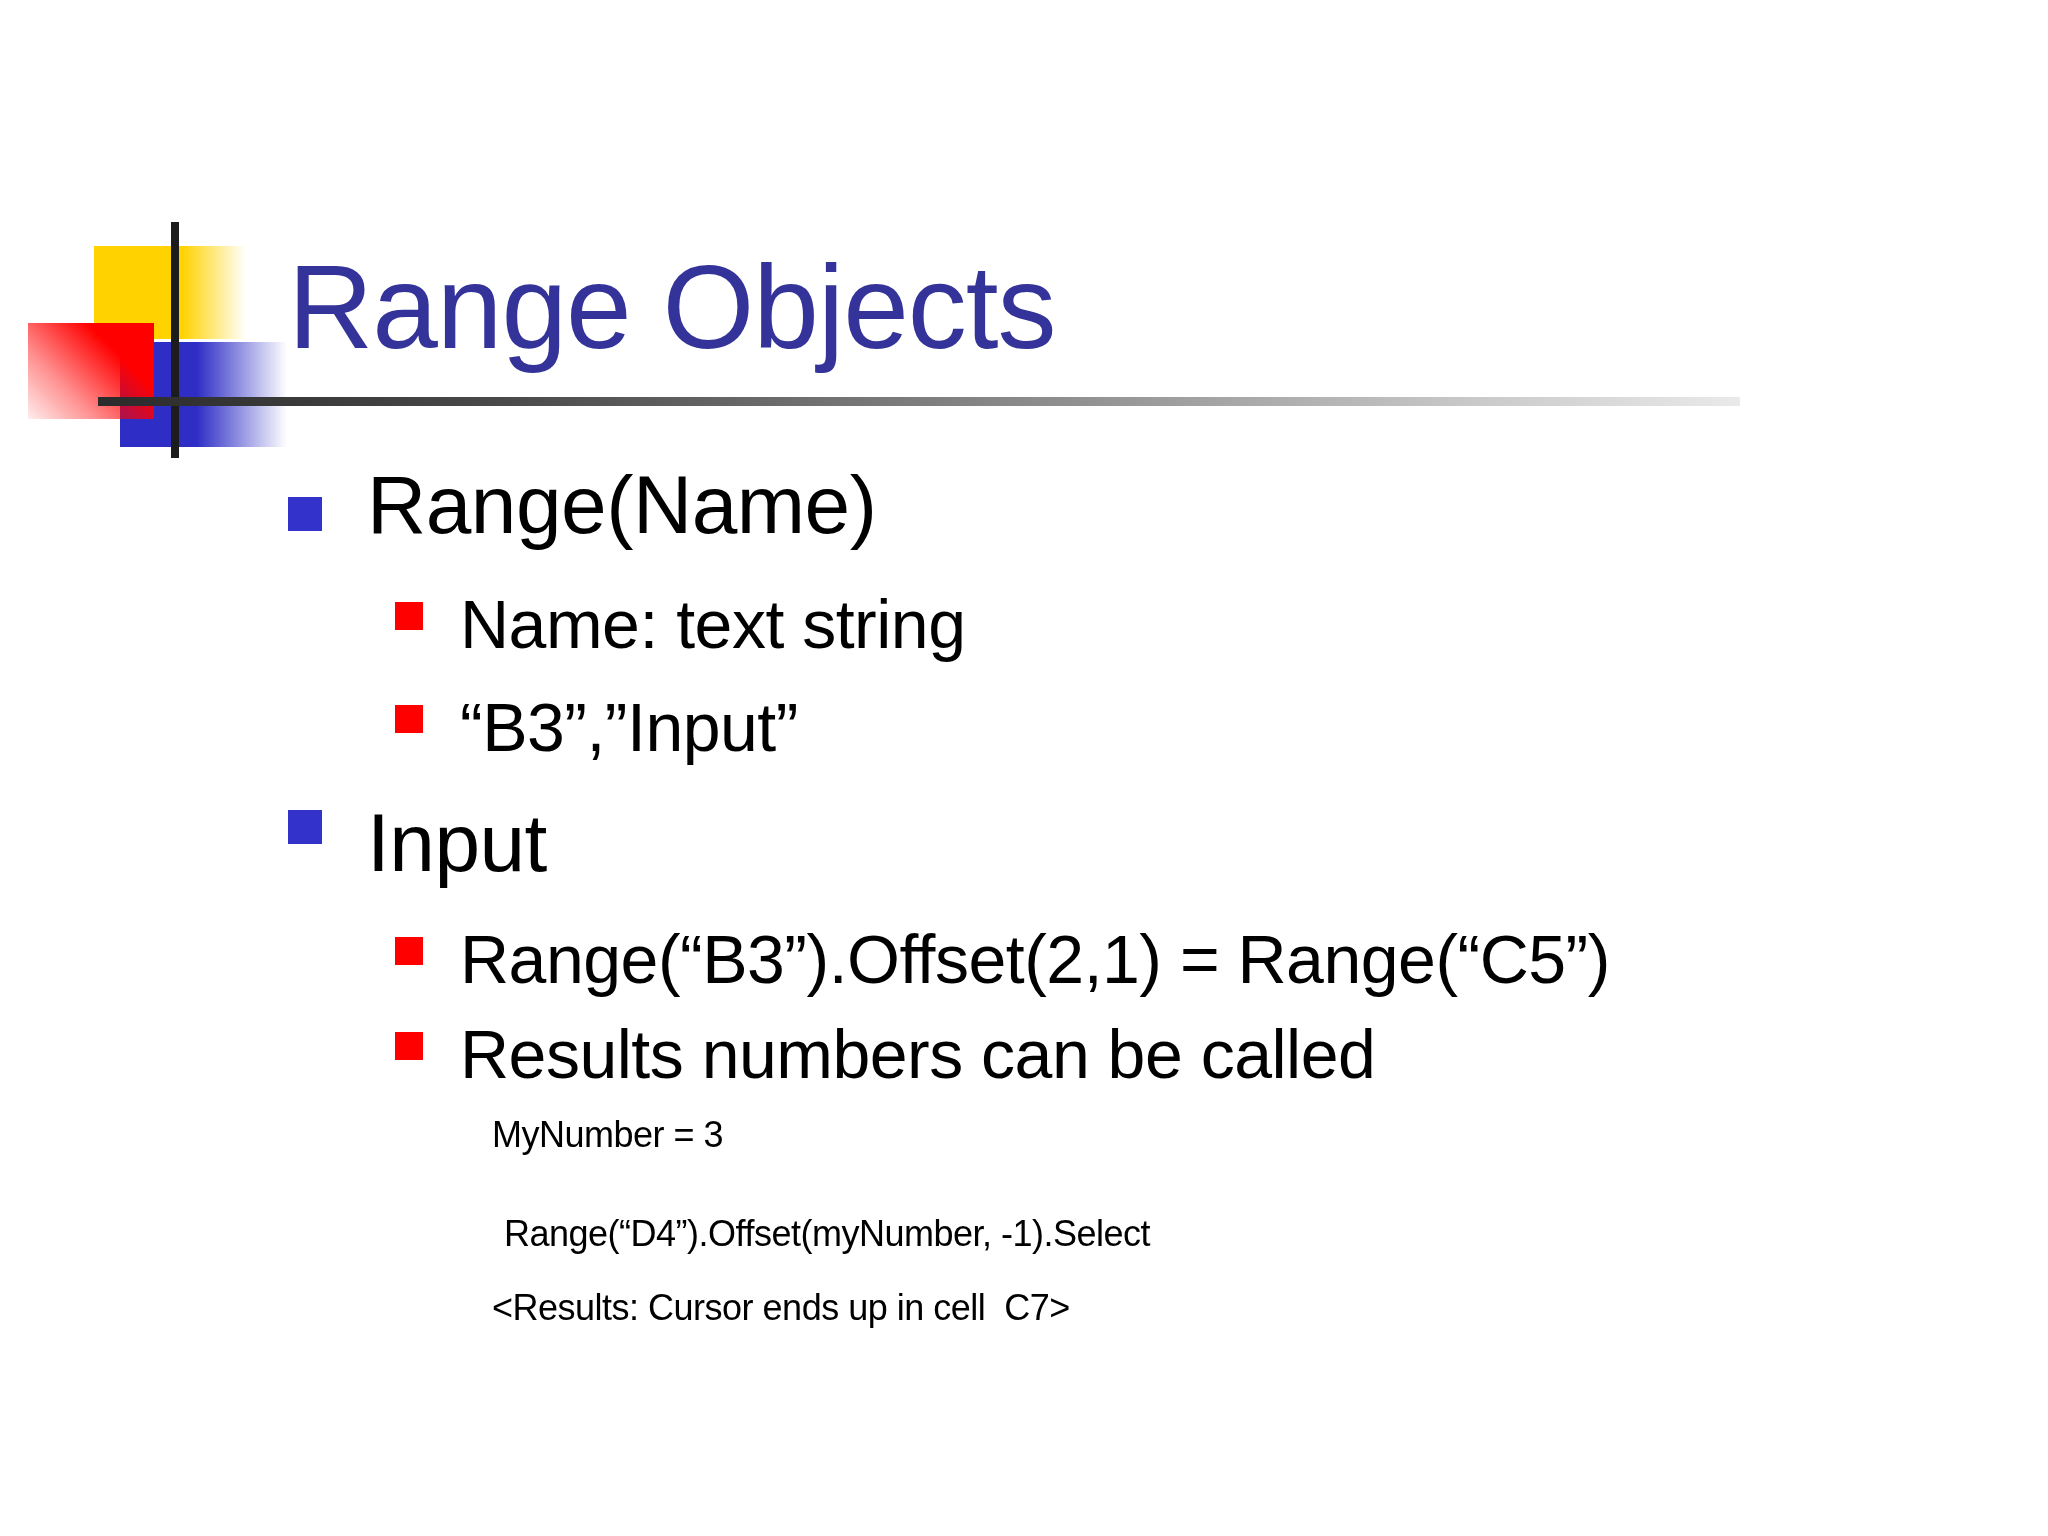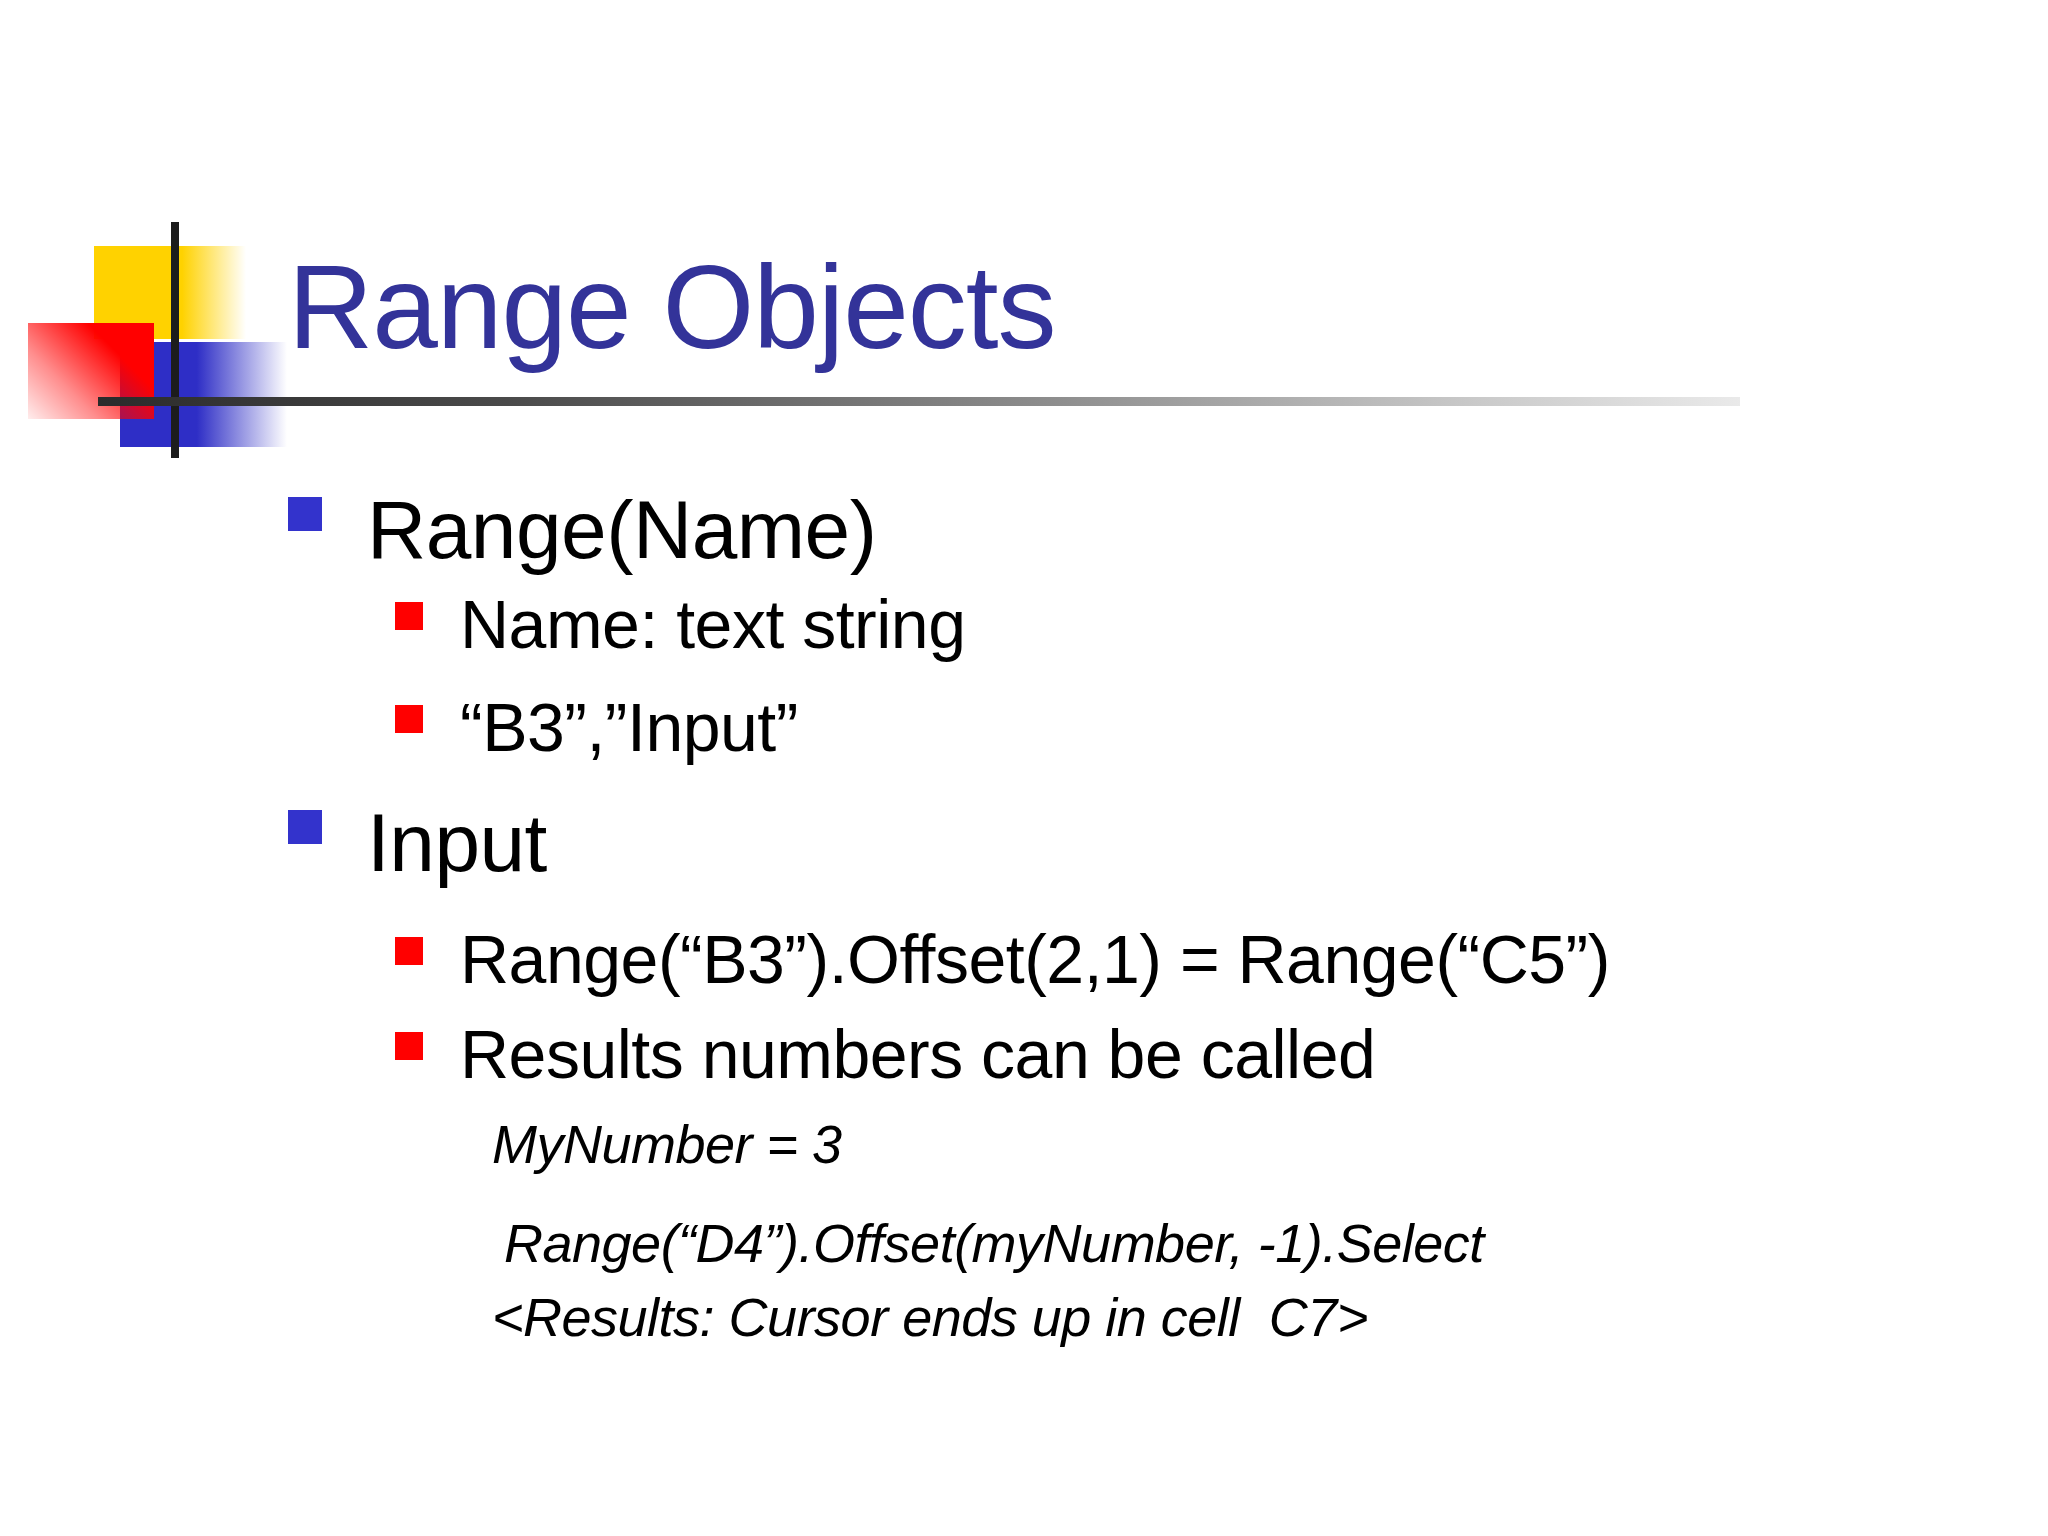--- a/index.html
+++ b/index.html
@@ -78,7 +78,7 @@
   .b2 { width: 28px; height: 28px; left: 395px; background: #ff0000; }
 
   
-  .line1-t { top: 489px; }  .line1-b { top: 497px; }
+  .line1-t { top: 464px; }  .line1-b { top: 497px; }
   .line2-t { top: 590px; }  .line2-b { top: 602px; }
   .line3-t { top: 693px; }  .line3-b { top: 705px; }
   .line4-t { top: 802px; }  .line4-b { top: 810px; }

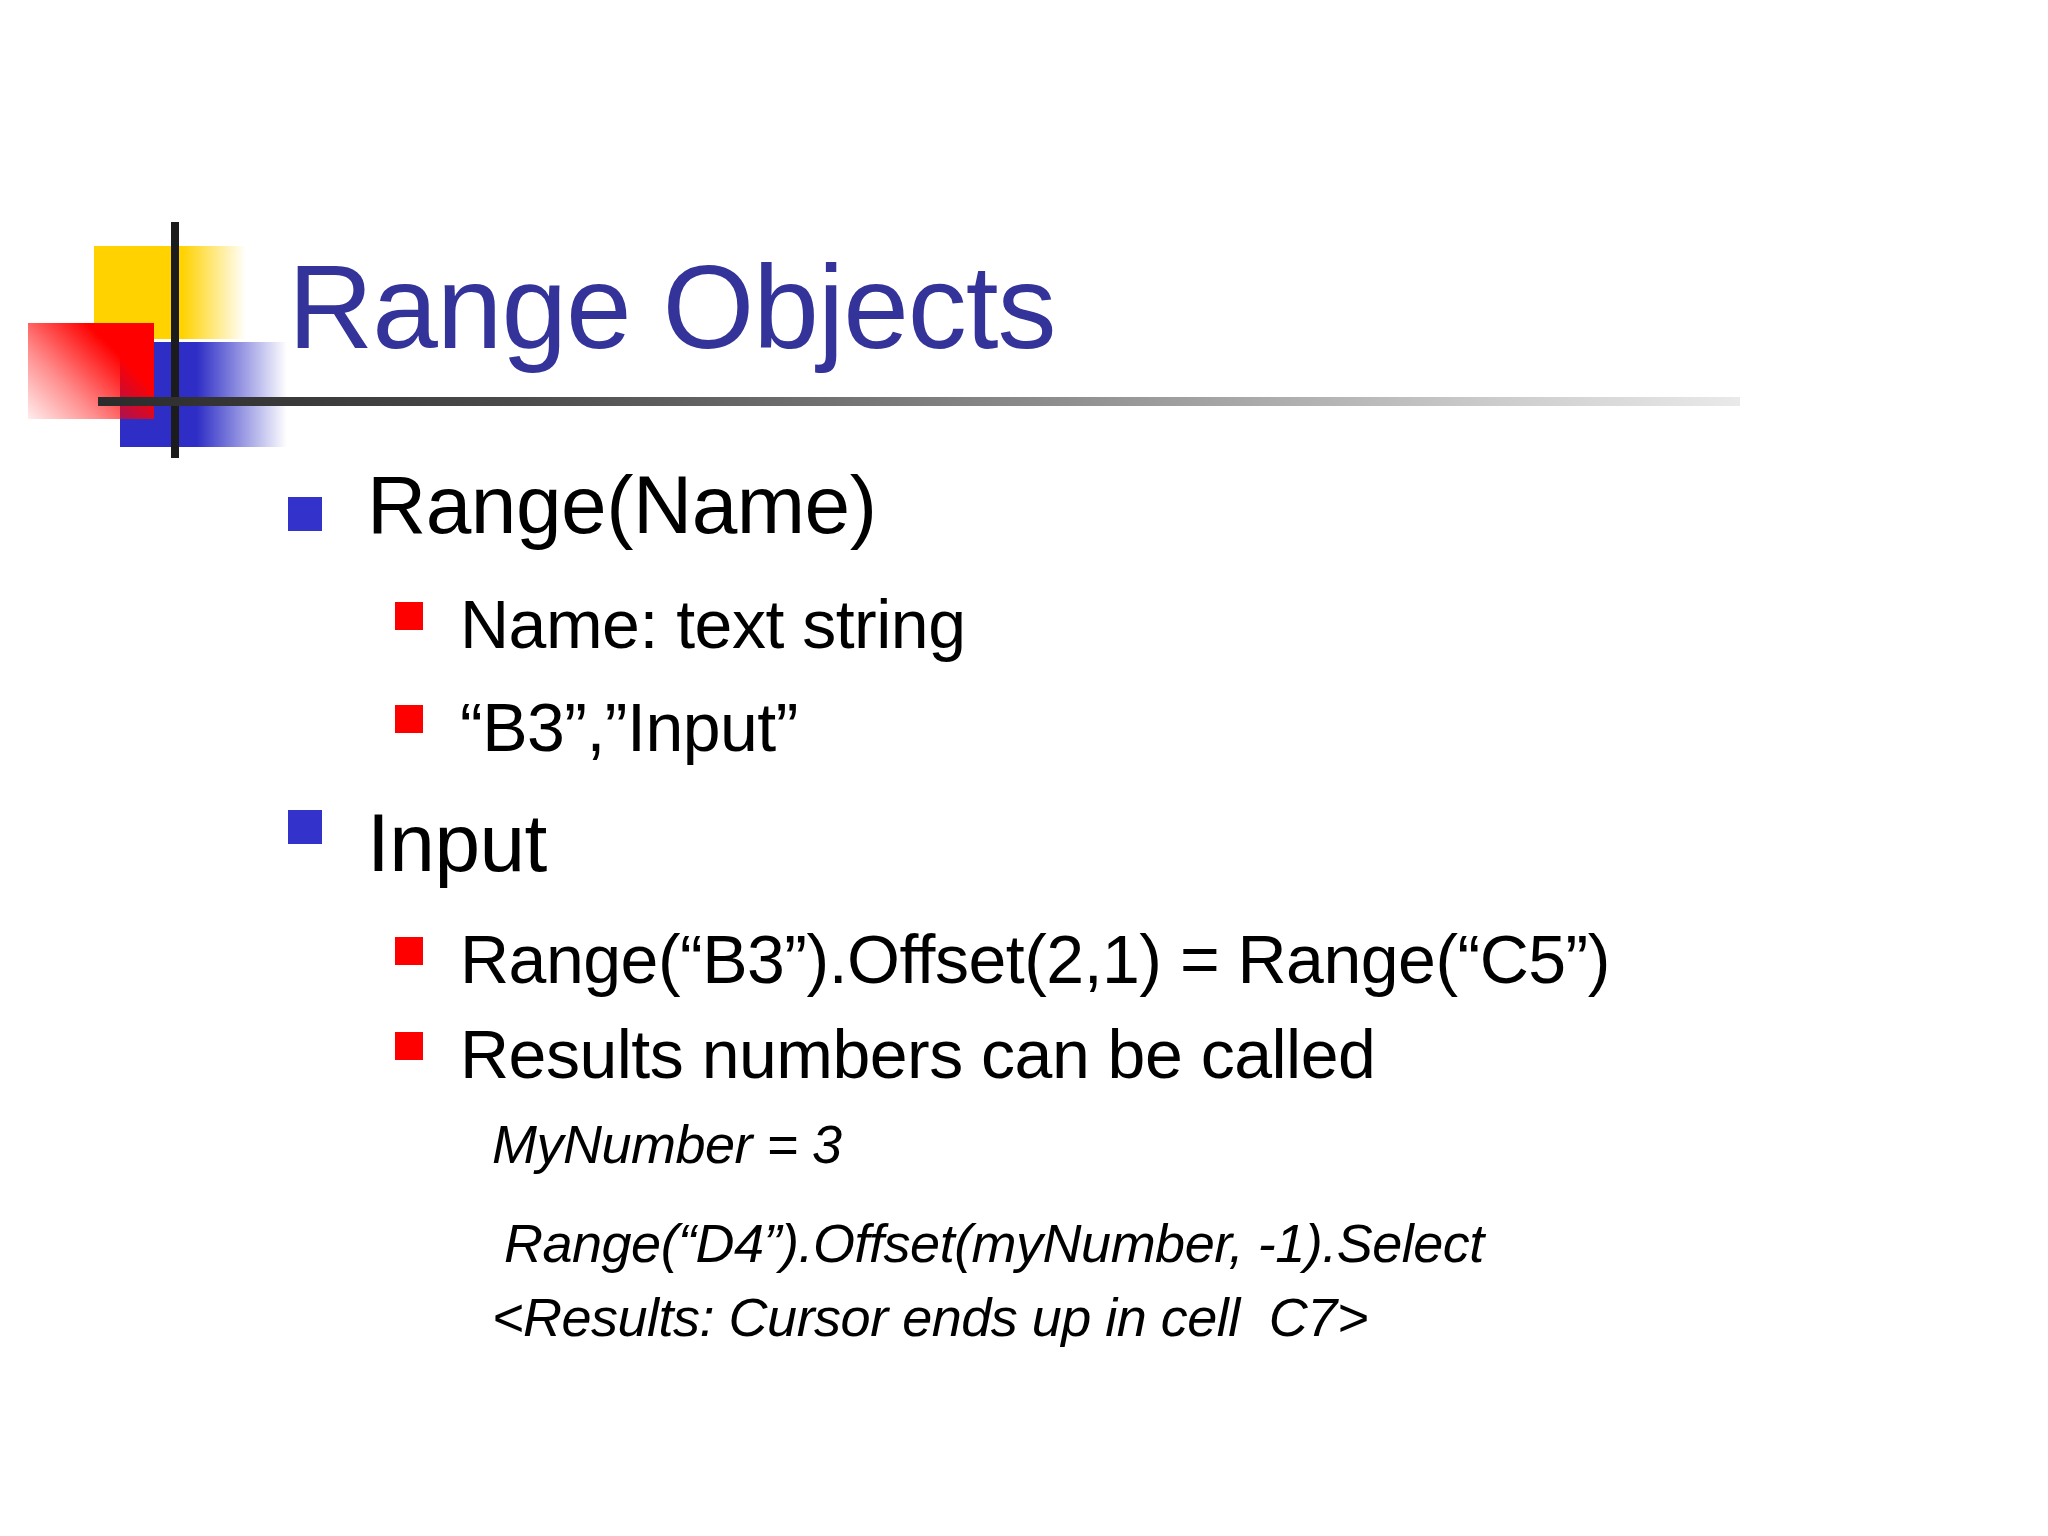--- a/index.html
+++ b/index.html
@@ -68,7 +68,7 @@
   }
   .l1 { font-size: 82px; left: 367px; }
   .l2 { font-size: 68px; left: 460px; }
-  .l3 { font-size: 54px; left: 492px; font-style: italic; }
+  .l3 { font-size: 36px; left: 492px; }
 
   .bullet {
     position: absolute;

